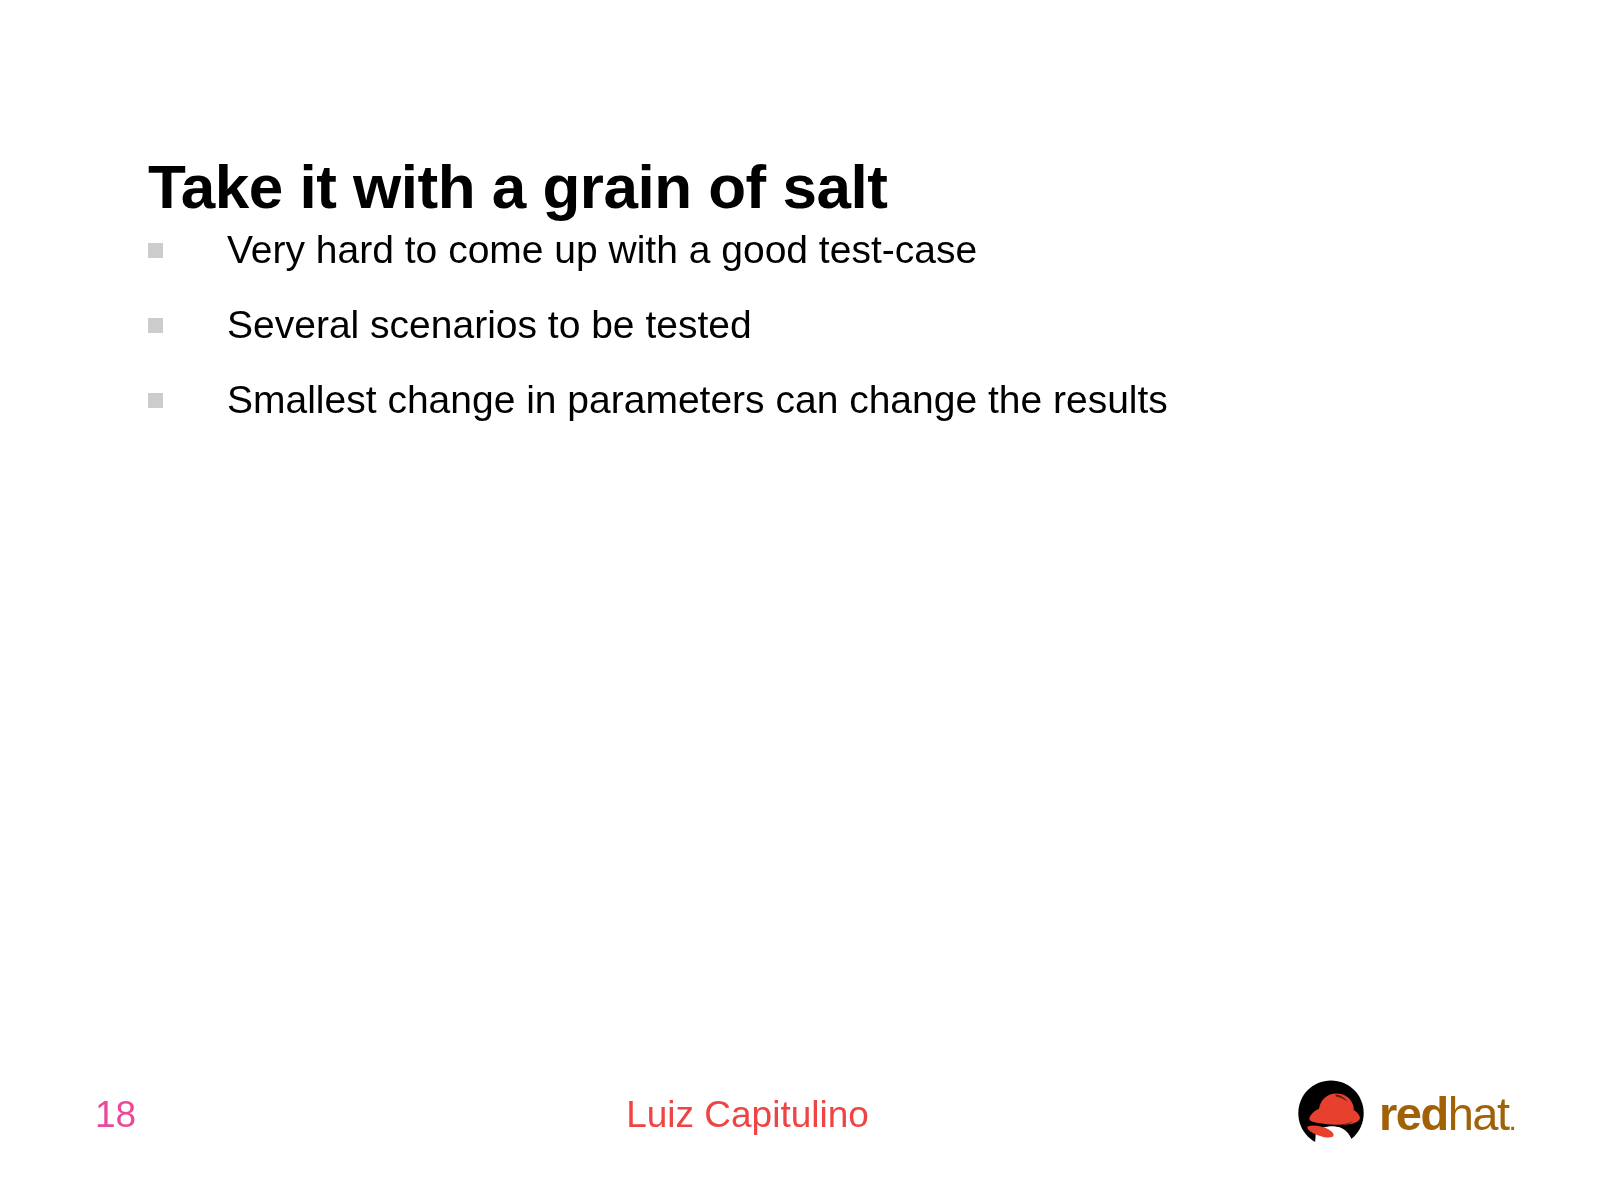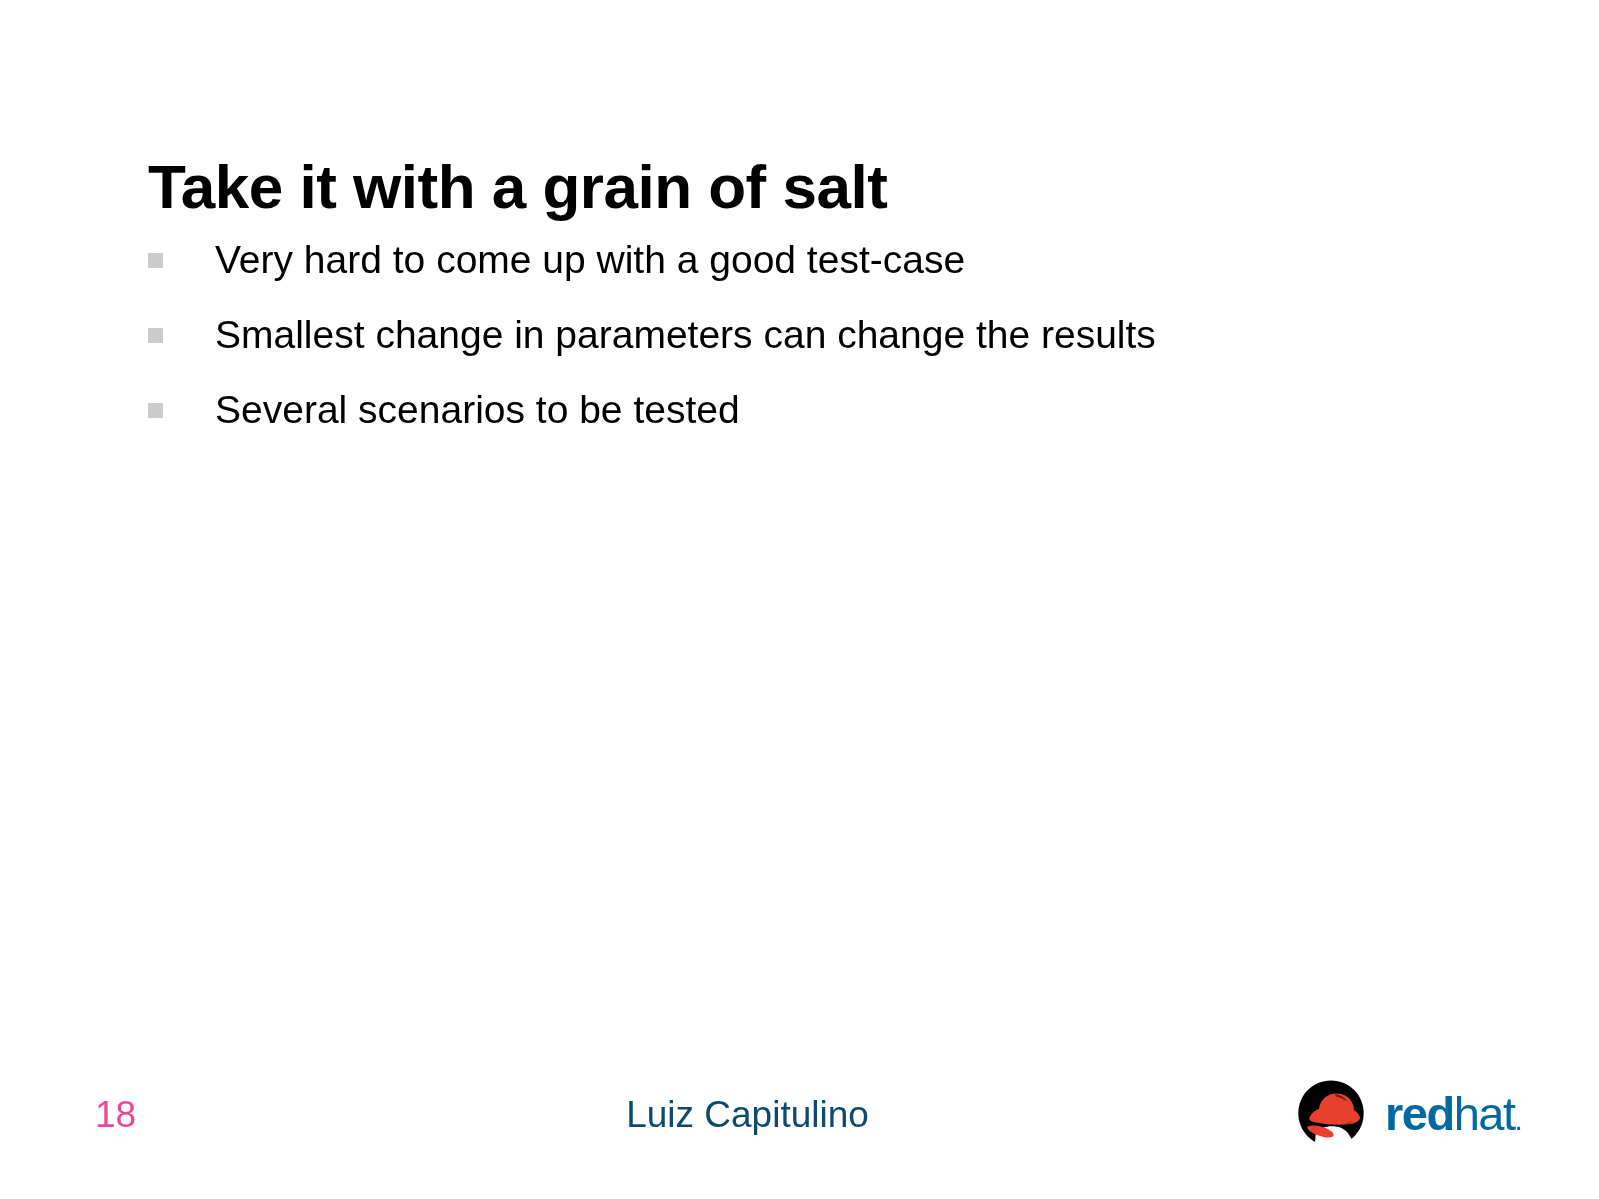--- a/index.html
+++ b/index.html
@@ -47,8 +47,9 @@
     position: relative;
     display: flex;
     align-items: flex-start;
-    margin: 10px 0 31px 0;
+    margin: 0 0 31px 0;
     min-height: 44px;
+    gap: 12px;
   }
   .bullet-item:last-child {
     margin-bottom: 0;

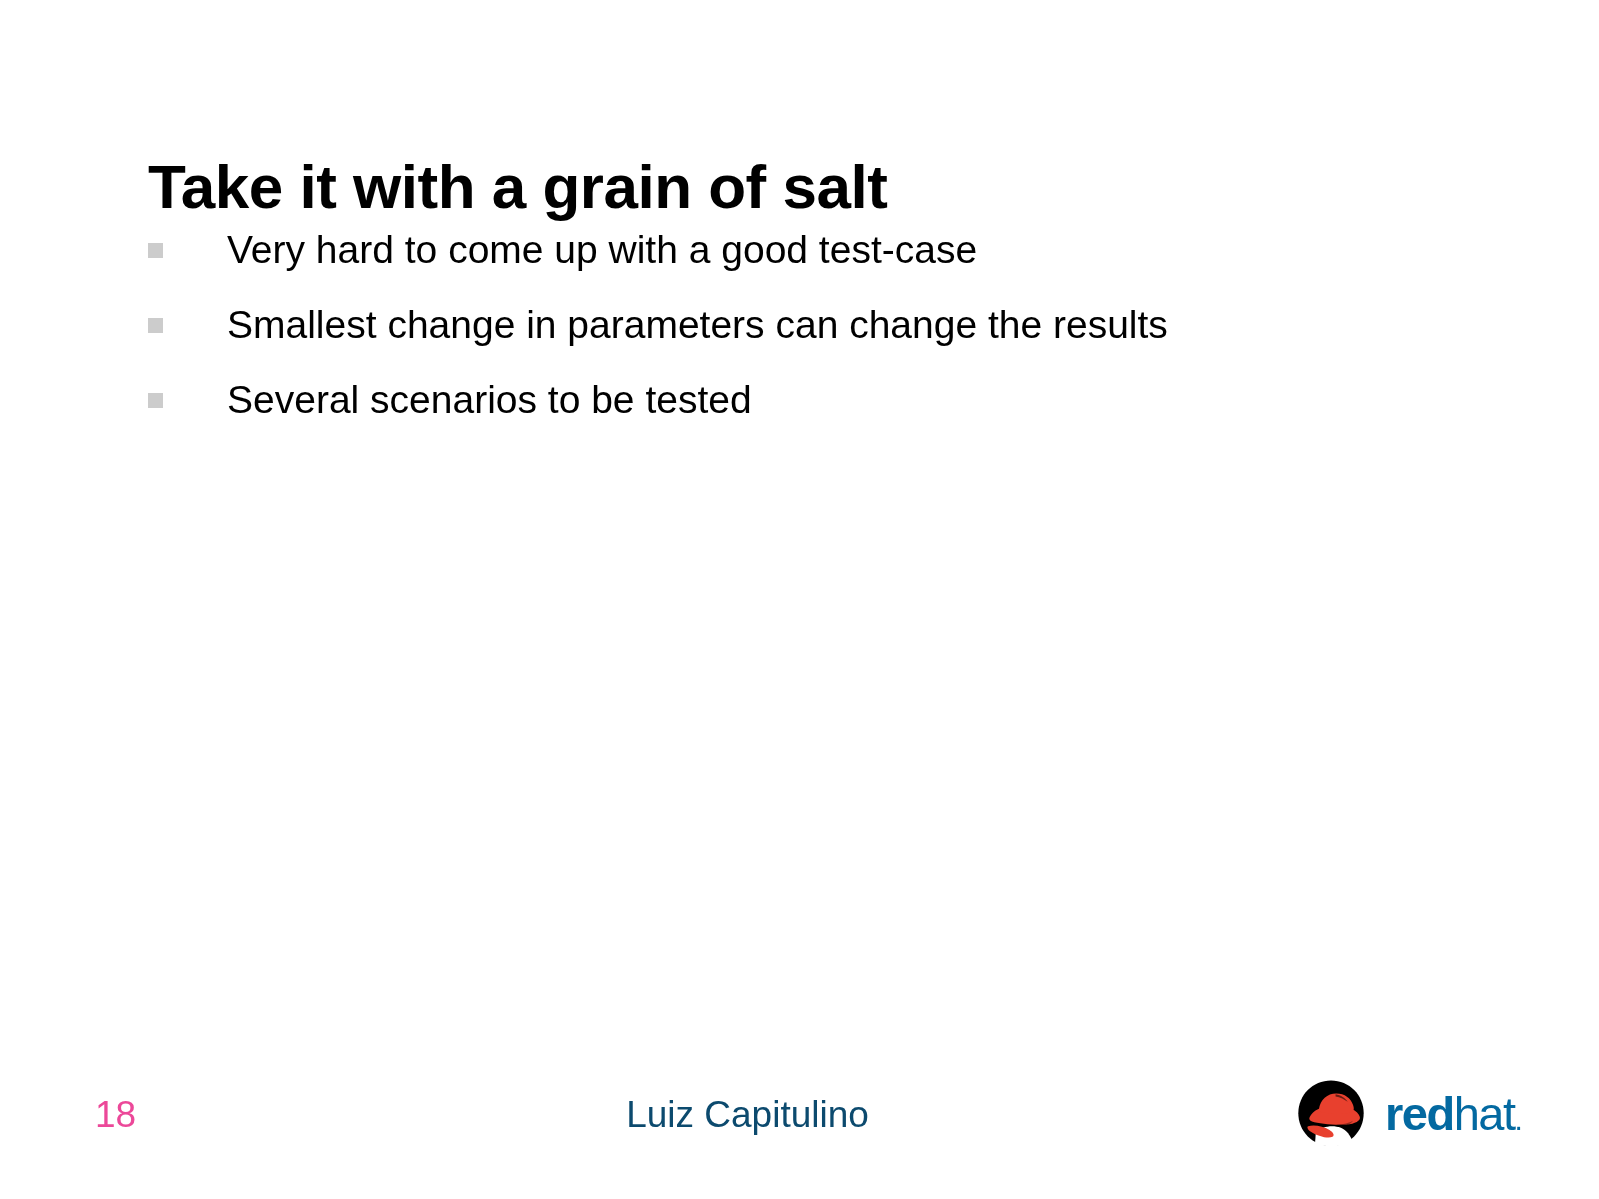--- a/index.html
+++ b/index.html
@@ -144,12 +144,12 @@
 
     <li class="bullet-item">
       <span class="bullet-marker"></span>
-      <span class="bullet-text">Smallest change in parameters can change the results</span>
+      <span class="bullet-text">Several scenarios to be tested</span>
     </li>
 
     <li class="bullet-item">
       <span class="bullet-marker"></span>
-      <span class="bullet-text">Several scenarios to be tested</span>
+      <span class="bullet-text">Smallest change in parameters can change the results</span>
     </li>
 
   </ul>

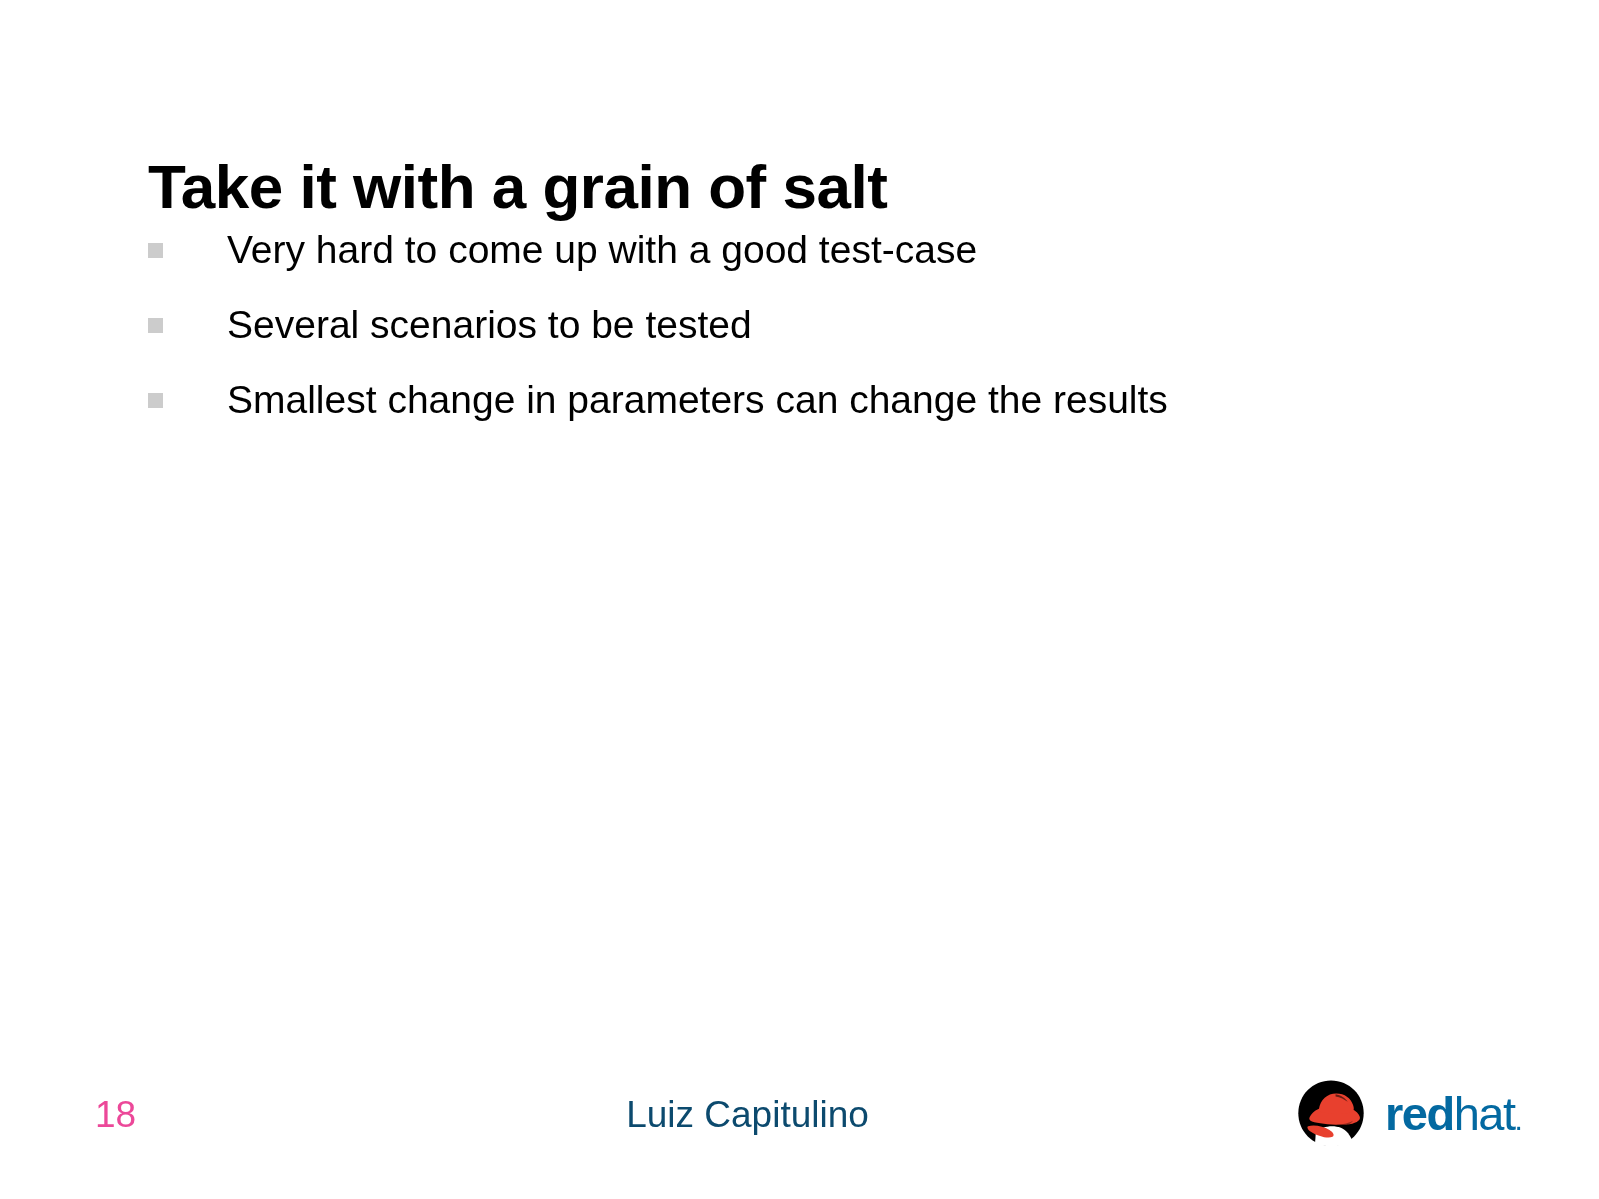--- a/index.html
+++ b/index.html
@@ -88,7 +88,7 @@
     text-align: center;
     font-size: 37px;
     line-height: 44px;
-    color: #0c4a6e;
+    color: #ef4444;
   }
 
   

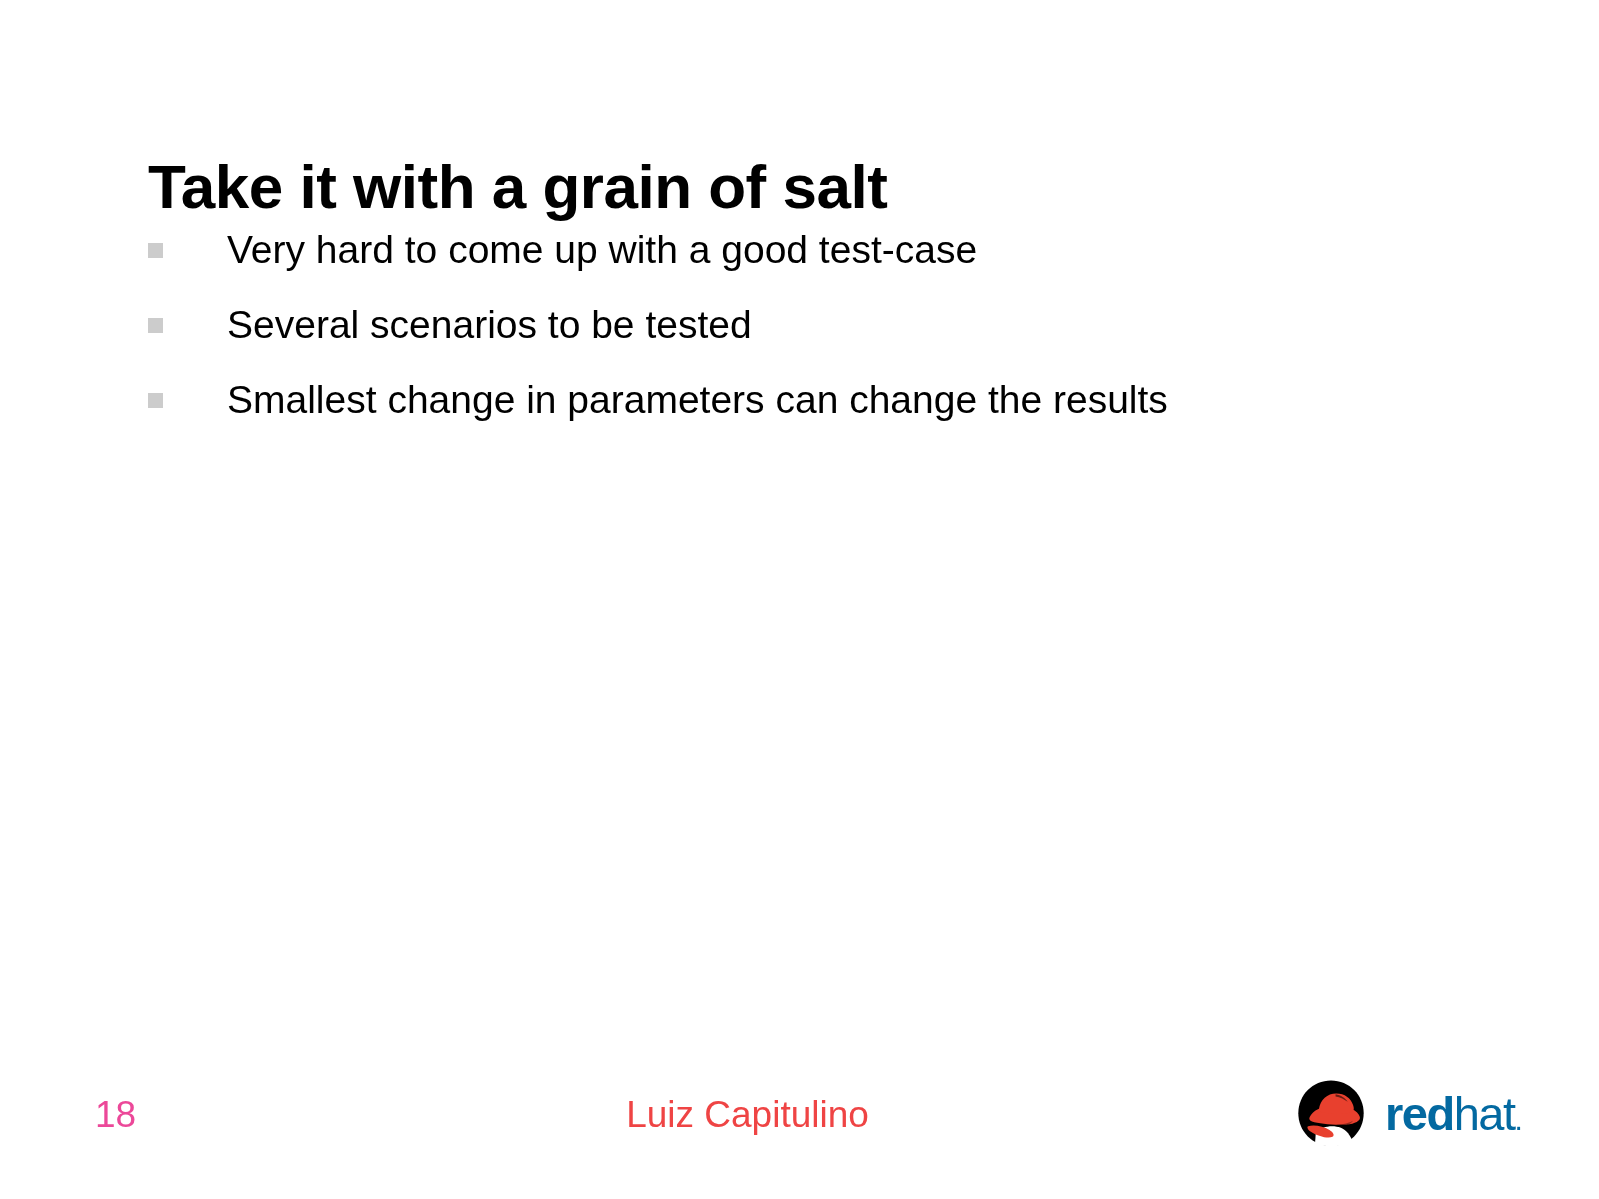--- a/index.html
+++ b/index.html
@@ -109,10 +109,10 @@
   }
   #redhat-wordmark {
     flex: 0 0 auto;
-    margin-left: 16px;
+    margin-left: 10px;
     font-size: 47px;
     line-height: 47px;
-    color: #0369a1;
+    color: #a16207;
     letter-spacing: -1.5px;
     white-space: nowrap;
     transform: translateY(2px);

